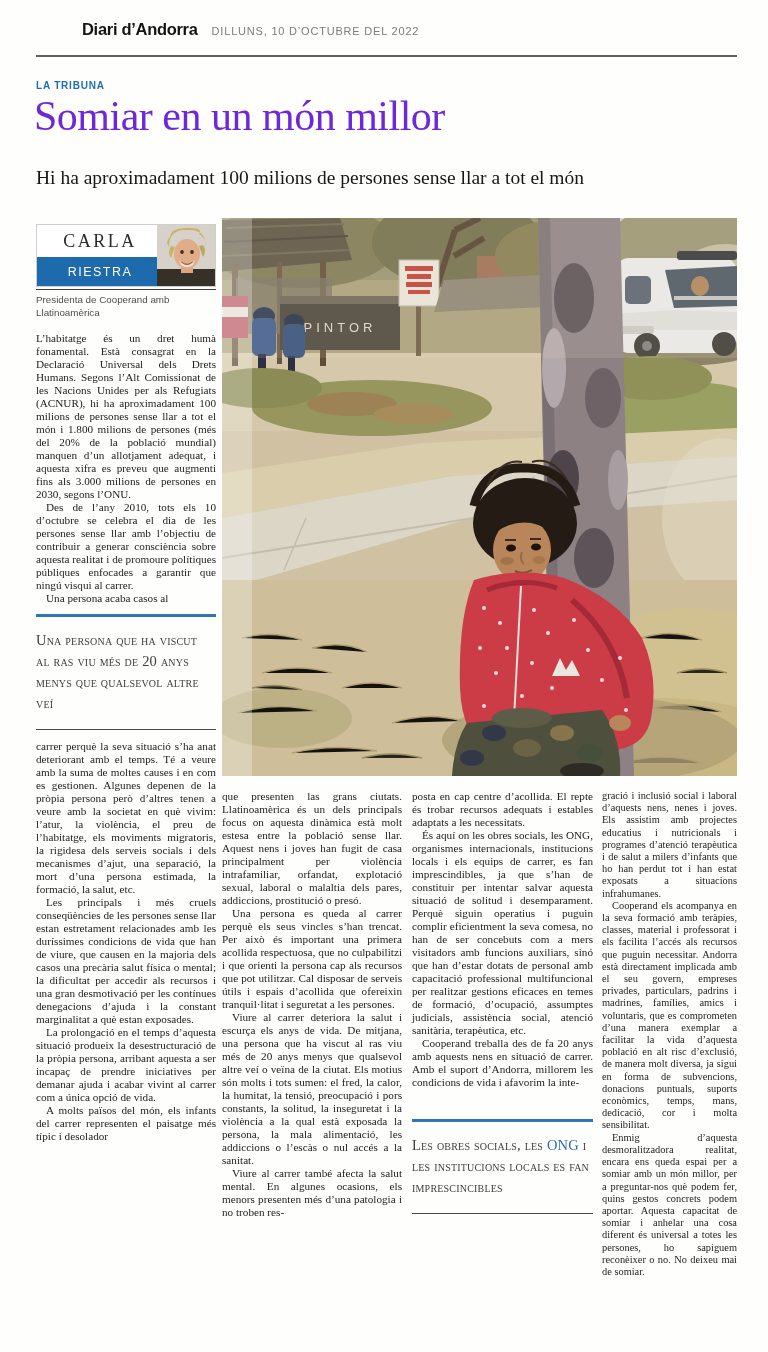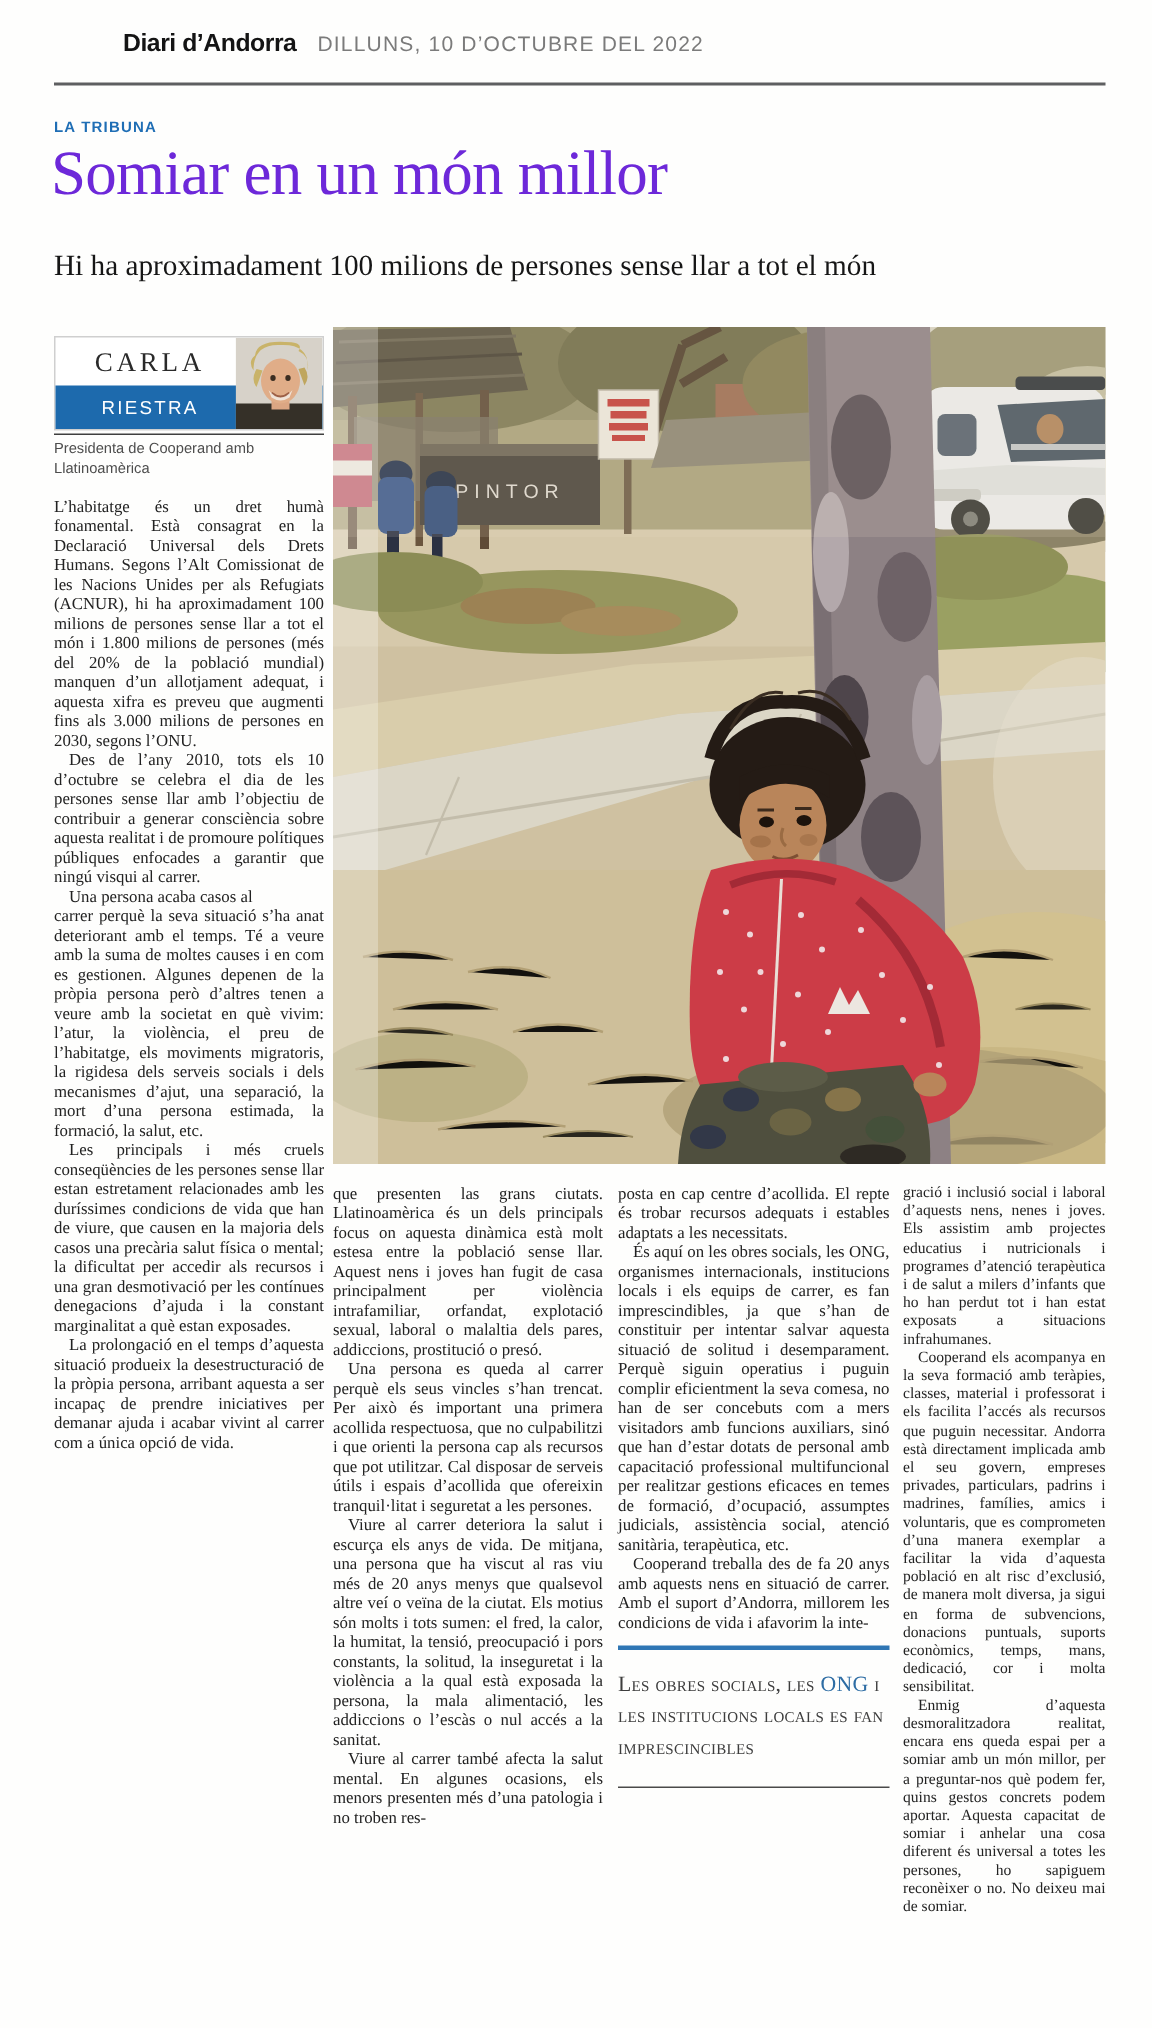--- a/index.html
+++ b/index.html
@@ -10,7 +10,7 @@
   .masthead{position:absolute;left:36px;top:20px;width:701px;display:flex;align-items:baseline;gap:14px;margin-left:46px;}
   .paper-name{font-family:"Liberation Sans",sans-serif;font-weight:bold;font-size:16.5px;
               letter-spacing:-0.3px;color:#141414;}
-  .paper-date{font-family:"Liberation Sans",sans-serif;font-size:14px;letter-spacing:0.8px;color:#7b7b7b;}
+  .paper-date{font-family:"Liberation Sans",sans-serif;font-size:11px;letter-spacing:0.8px;color:#7b7b7b;}
   .masthead-rule{position:absolute;left:36px;top:55px;width:701px;height:2px;background:#5e5f61;}
 
   

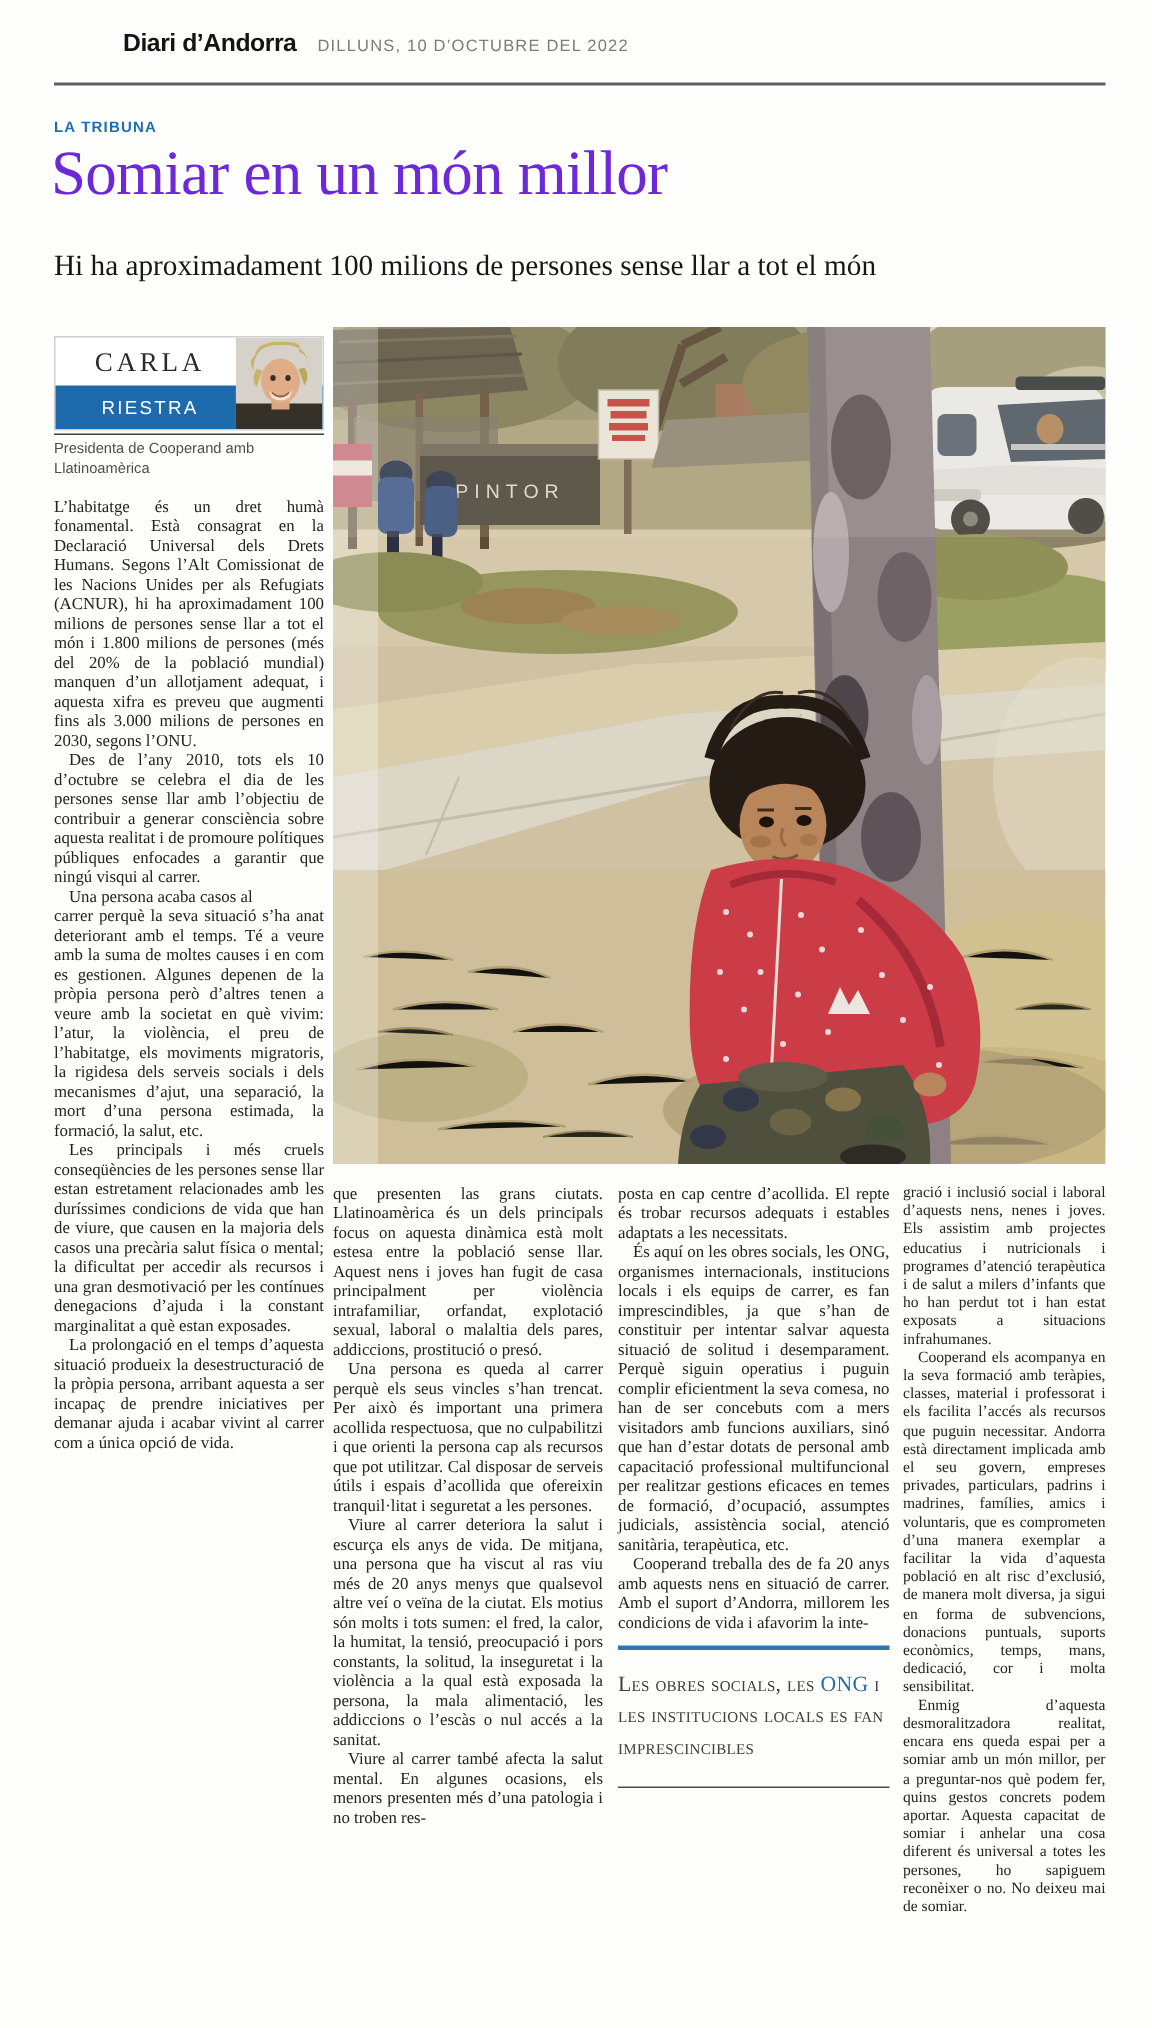--- a/index.html
+++ b/index.html
@@ -273,6 +273,9 @@
     <p>L’habitatge és un dret humà fonamental. Està consagrat en la Declaració Universal dels Drets Humans. Segons l’Alt Comissionat de les Nacions Unides per als Refugiats (ACNUR), hi ha aproximadament 100 milions de persones sense llar a tot el món i 1.800 milions de persones (més del 20% de la població mundial) manquen d’un allotjament adequat, i aquesta xifra es preveu que augmenti fins als 3.000 milions de persones en 2030, segons l’ONU.</p>
     <p class="indent">Des de l’any 2010, tots els 10 d’octubre se celebra el dia de les persones sense llar amb l’objectiu de contribuir a generar consciència sobre aquesta realitat i de promoure polítiques públiques enfocades a garantir que ningú visqui al carrer.</p>
     <p class="indent">Una persona acaba casos al</p>
+    <div class="pq">
+      <div class="pq-text">Una persona que ha viscut al ras viu més de 20 anys menys que qualsevol altre veí</div>
+    </div>
     <p>carrer perquè la seva situació s’ha anat deteriorant amb el temps. Té a veure amb la suma de moltes causes i en com es gestionen. Algunes depenen de la pròpia persona però d’altres tenen a veure amb la societat en què vivim: l’atur, la violència, el preu de l’habitatge, els moviments migratoris, la rigidesa dels serveis socials i dels mecanismes d’ajut, una separació, la mort d’una persona estimada, la formació, la salut, etc.</p>
     <p class="indent">Les principals i més cruels conseqüències de les persones sense llar estan estretament relacionades amb les duríssimes condicions de vida que han de viure, que causen en la majoria dels casos una precària salut física o mental; la dificultat per accedir als recursos i una gran desmotivació per les contínues denegacions d’ajuda i la constant marginalitat a què estan exposades.</p>
     <p class="indent">La prolongació en el temps d’aquesta situació produeix la desestructuració de la pròpia persona, arribant aquesta a ser incapaç de prendre iniciatives per demanar ajuda i acabar vivint al carrer com a única opció de vida.</p>

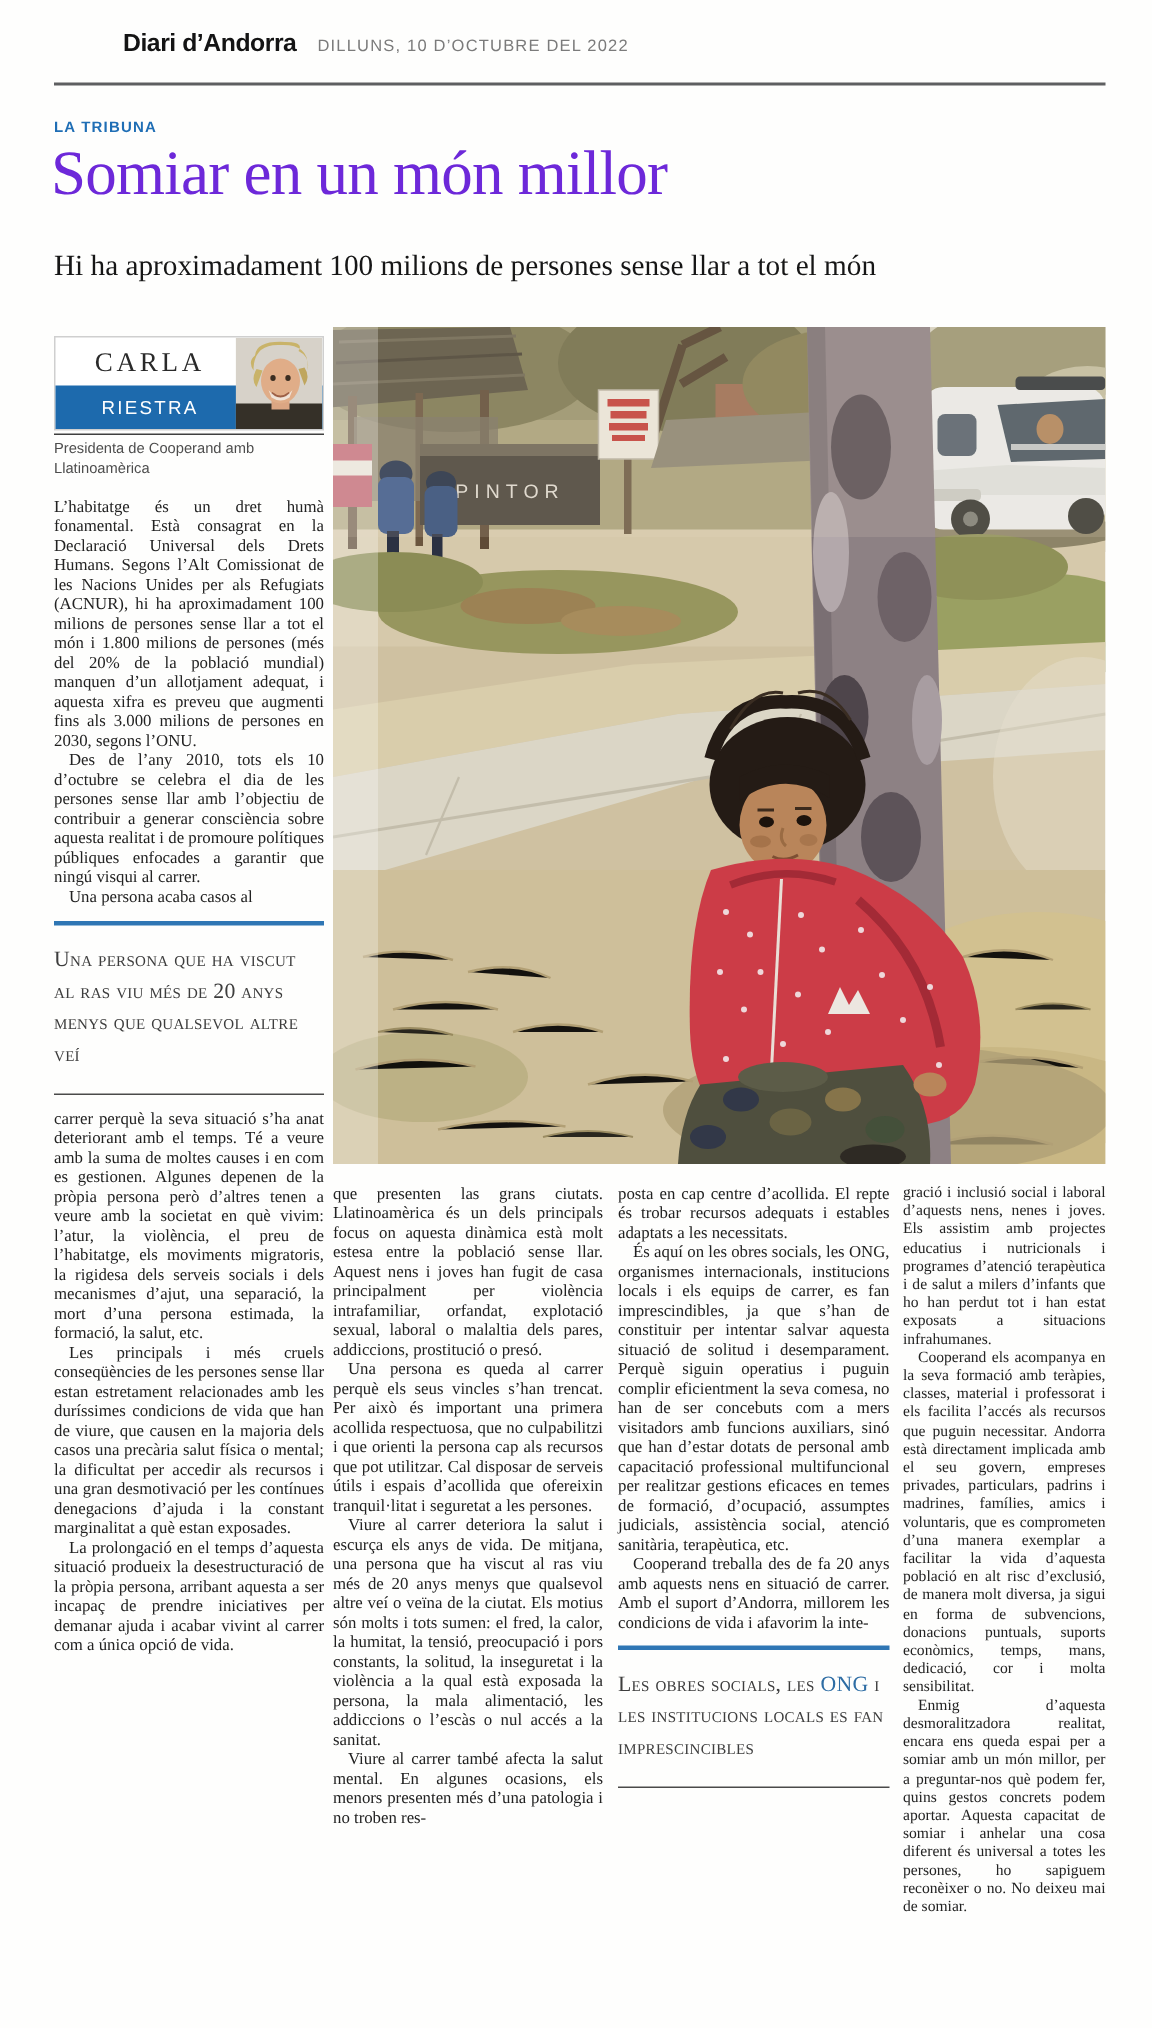--- a/index.html
+++ b/index.html
@@ -279,6 +279,7 @@
     <p>carrer perquè la seva situació s’ha anat deteriorant amb el temps. Té a veure amb la suma de moltes causes i en com es gestionen. Algunes depenen de la pròpia persona però d’altres tenen a veure amb la societat en què vivim: l’atur, la violència, el preu de l’habitatge, els moviments migratoris, la rigidesa dels serveis socials i dels mecanismes d’ajut, una separació, la mort d’una persona estimada, la formació, la salut, etc.</p>
     <p class="indent">Les principals i més cruels conseqüències de les persones sense llar estan estretament relacionades amb les duríssimes condicions de vida que han de viure, que causen en la majoria dels casos una precària salut física o mental; la dificultat per accedir als recursos i una gran desmotivació per les contínues denegacions d’ajuda i la constant marginalitat a què estan exposades.</p>
     <p class="indent">La prolongació en el temps d’aquesta situació produeix la desestructuració de la pròpia persona, arribant aquesta a ser incapaç de prendre iniciatives per demanar ajuda i acabar vivint al carrer com a única opció de vida.</p>
+    <p class="indent">A molts països del món, els infants del carrer representen el paisatge més típic i desolador</p>
   </div>
 
   <div class="col col-2">

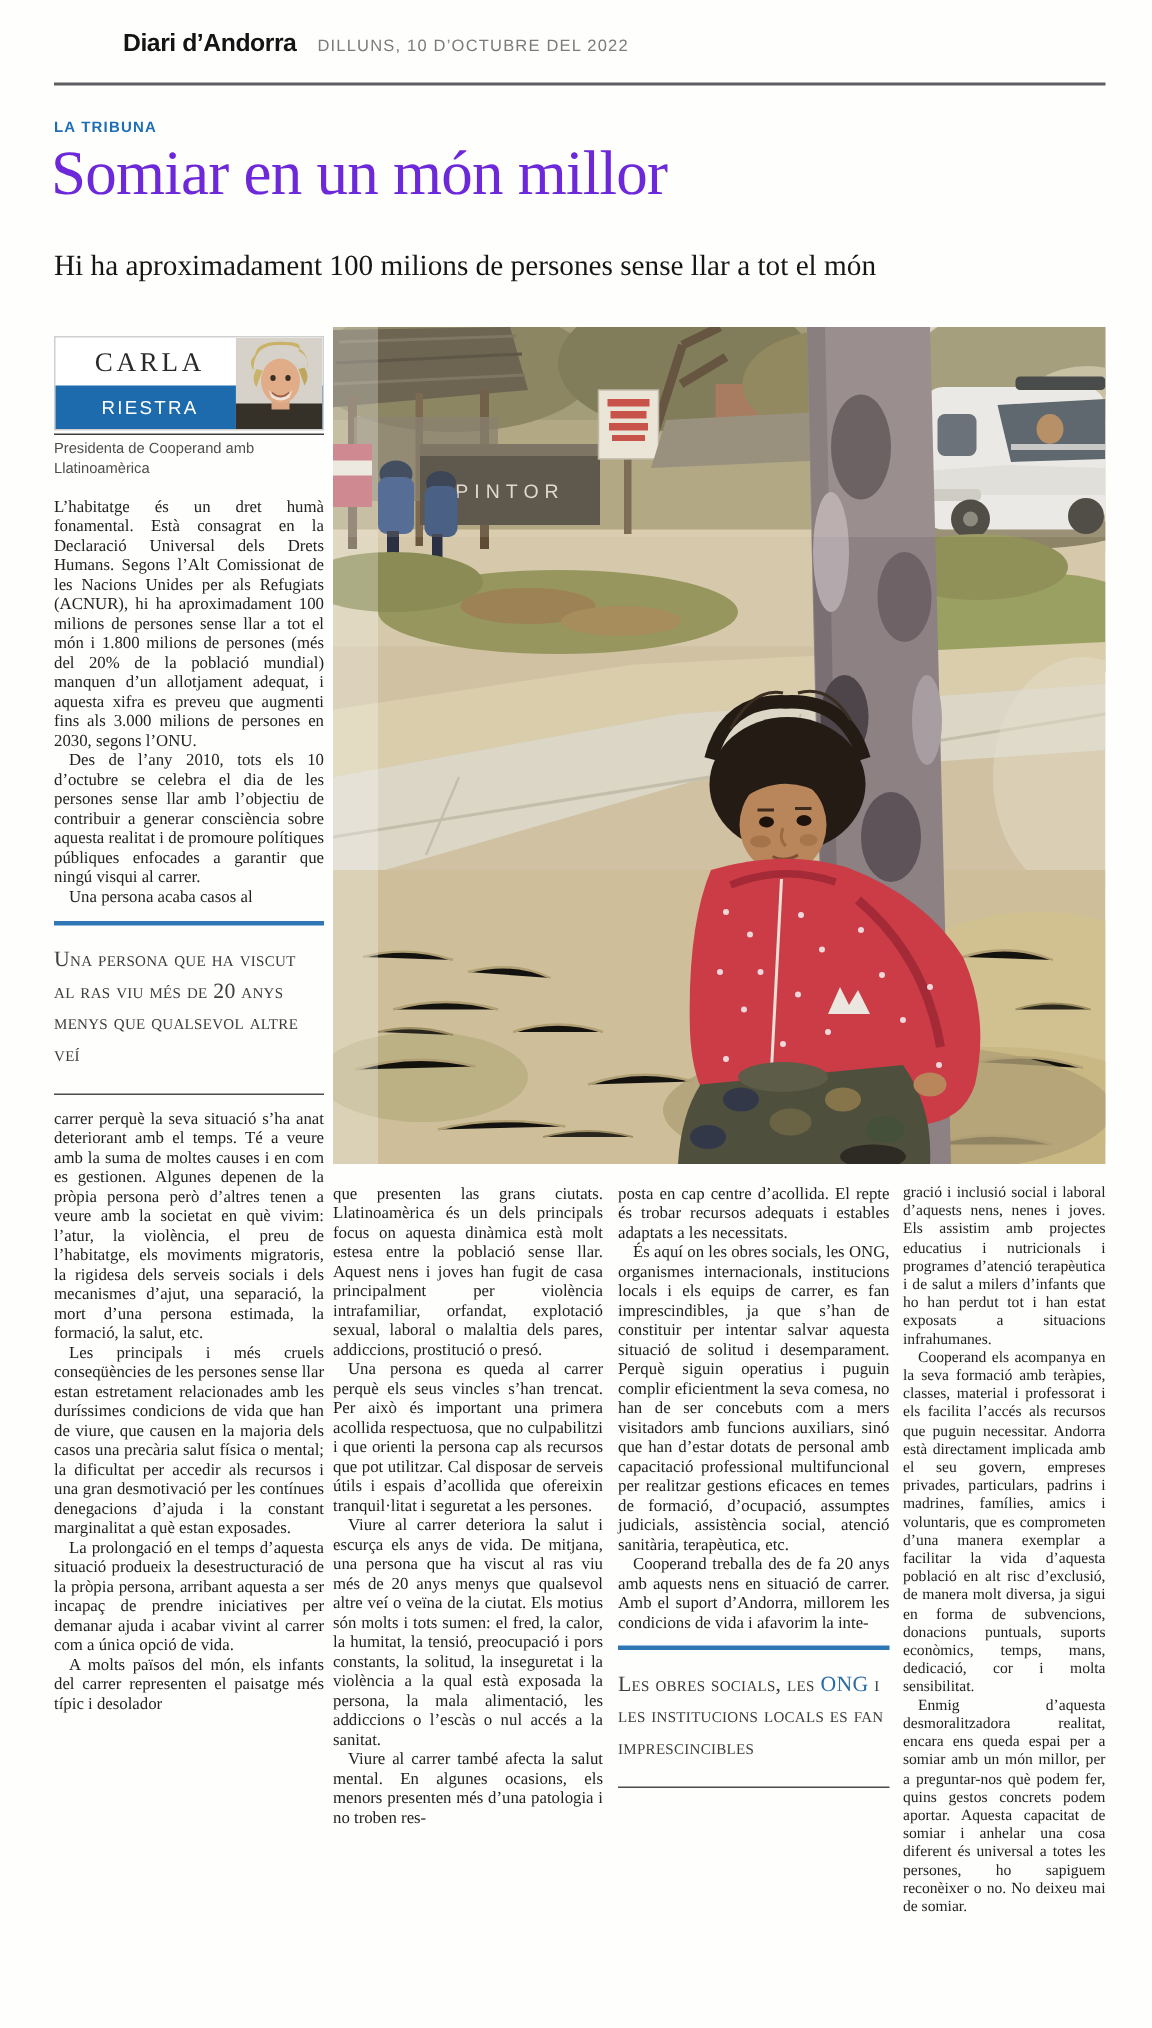--- a/index.html
+++ b/index.html
@@ -51,7 +51,7 @@
       margin:9px 0 10px;padding:13px 2px 15px 0;text-align:left;}
   .pq-text{font-variant:small-caps;font-size:14.5px;line-height:1.45;color:#3d3d3d;letter-spacing:0.2px;}
   .pq-text .hl{color:#2e6da4;}
-  .pq--two{margin-top:8px;}
+  .pq--two{margin-top:30px;}
 </style>
 </head>
 <body>

